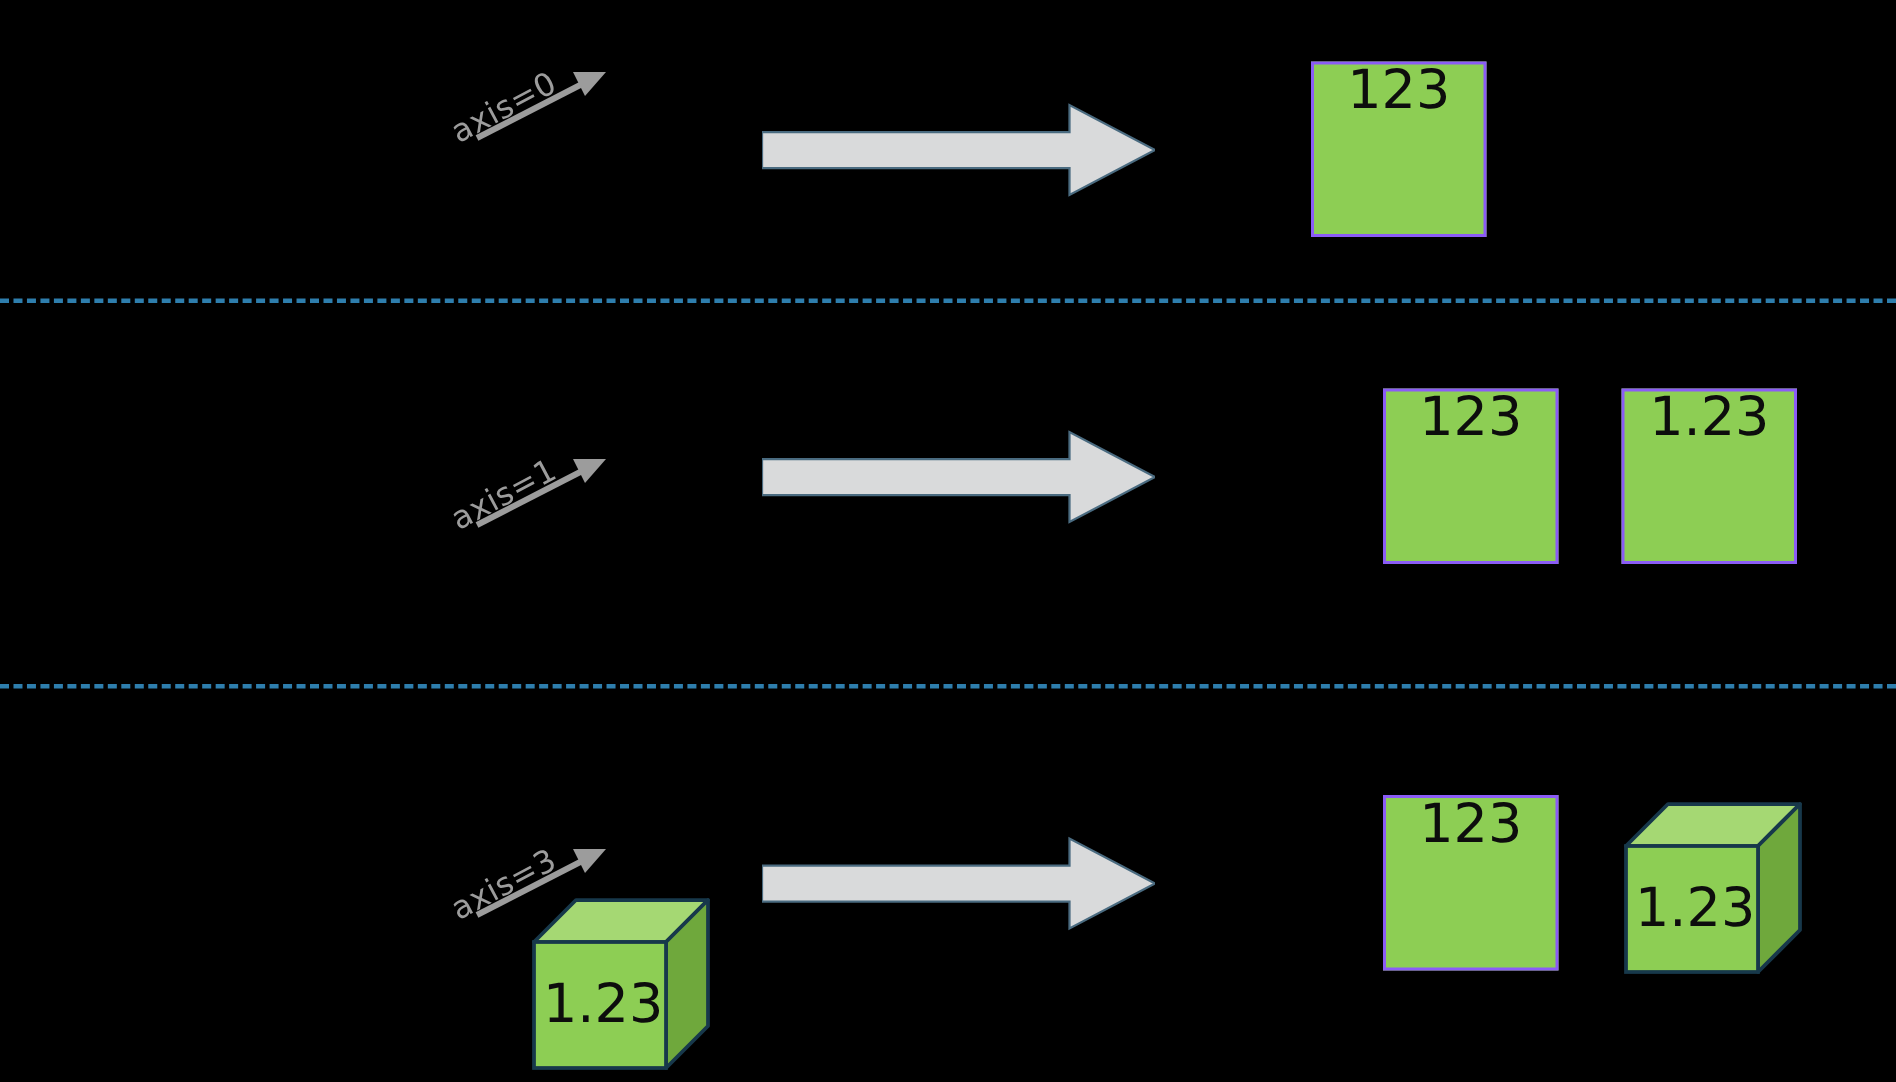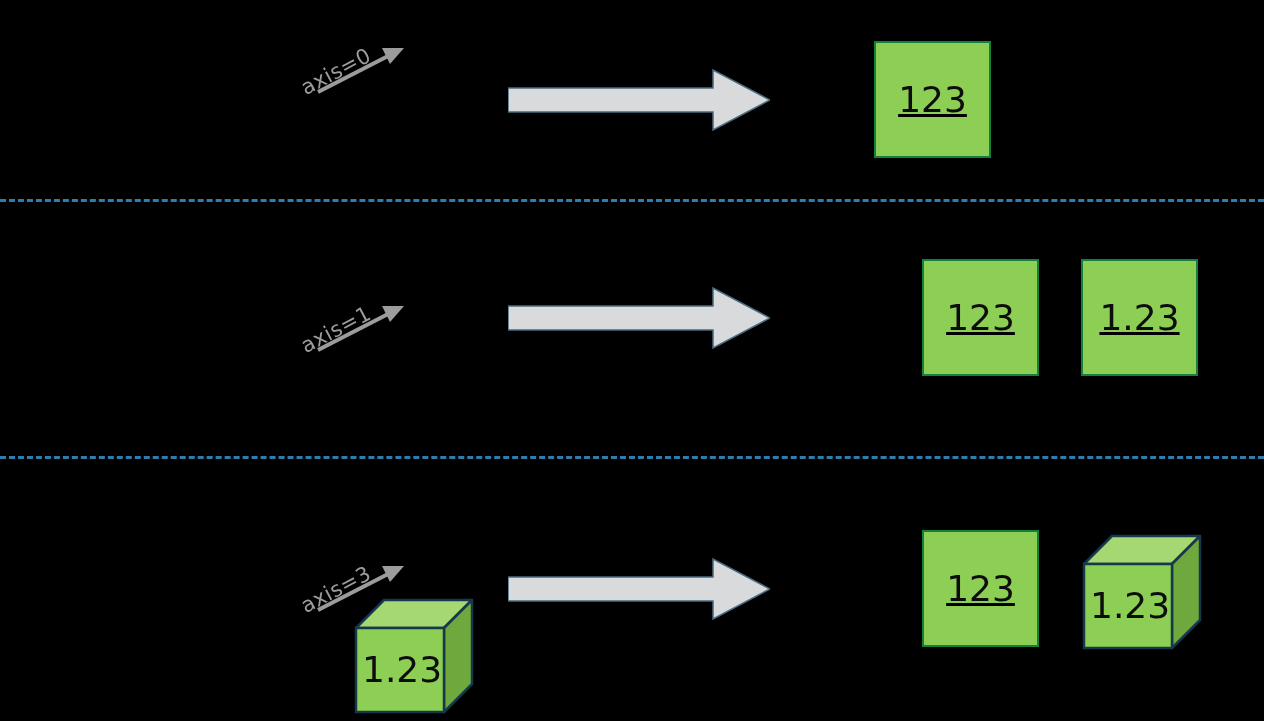--- a/index.html
+++ b/index.html
@@ -24,9 +24,9 @@
   .block-arrow{position:absolute;width:262px;height:68px;}
 
   
-  .square{position:absolute;background:#8DCE54;border:2px solid #15803d;
-          box-sizing:border-box;display:flex;align-items:center;
-          justify-content:center;text-decoration:underline;}
+  .square{position:absolute;background:#8DCE54;border:2px solid #8b5cf6;
+          box-sizing:border-box;display:flex;align-items:flex-start;
+          justify-content:center;}
   .square .val{font-size:36px;color:#0D0D0D;line-height:1;}
 
   

